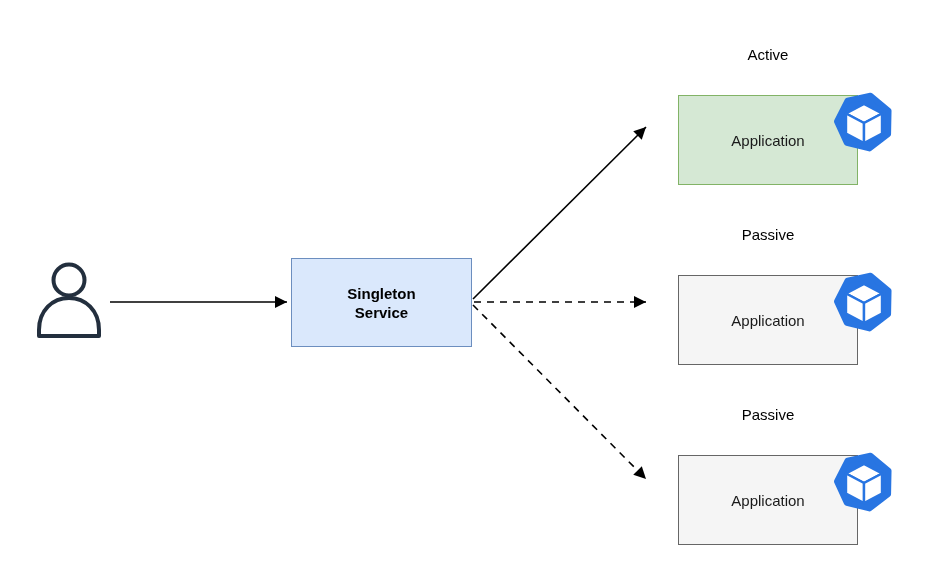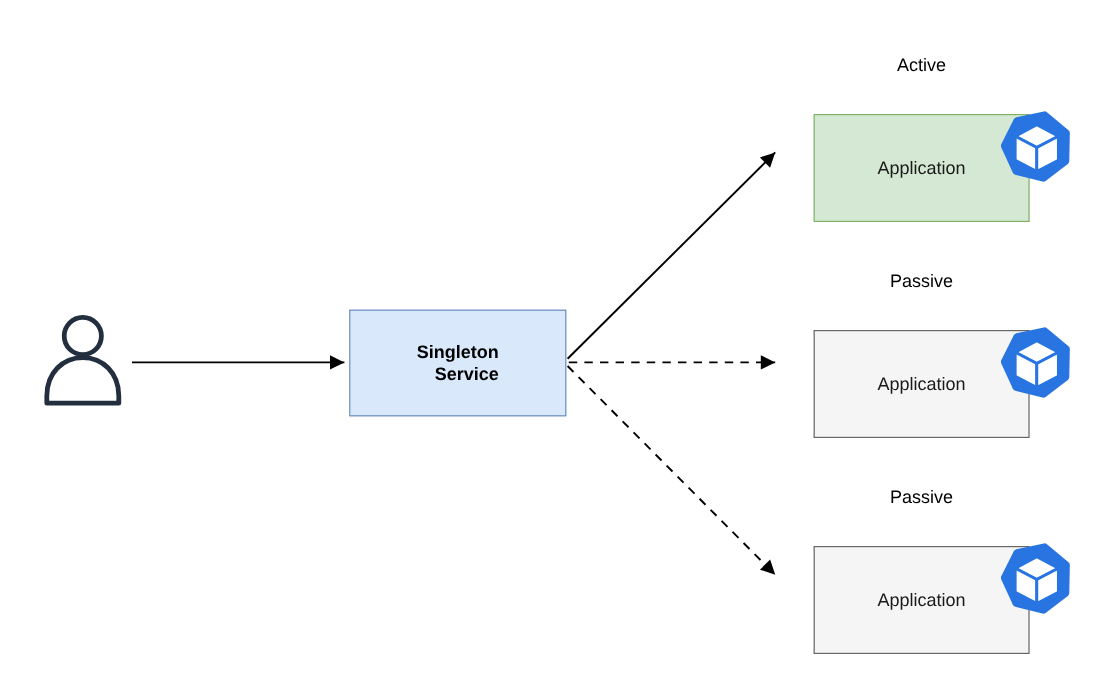--- a/index.html
+++ b/index.html
@@ -27,7 +27,7 @@
   }
   .service-box .label {
     font-size: 15px; font-weight: bold; color: #000000;
-    text-align: right; line-height: 19px; white-space: pre-line;
+    text-align: center; line-height: 19px; white-space: pre-line;
   }
 
   

